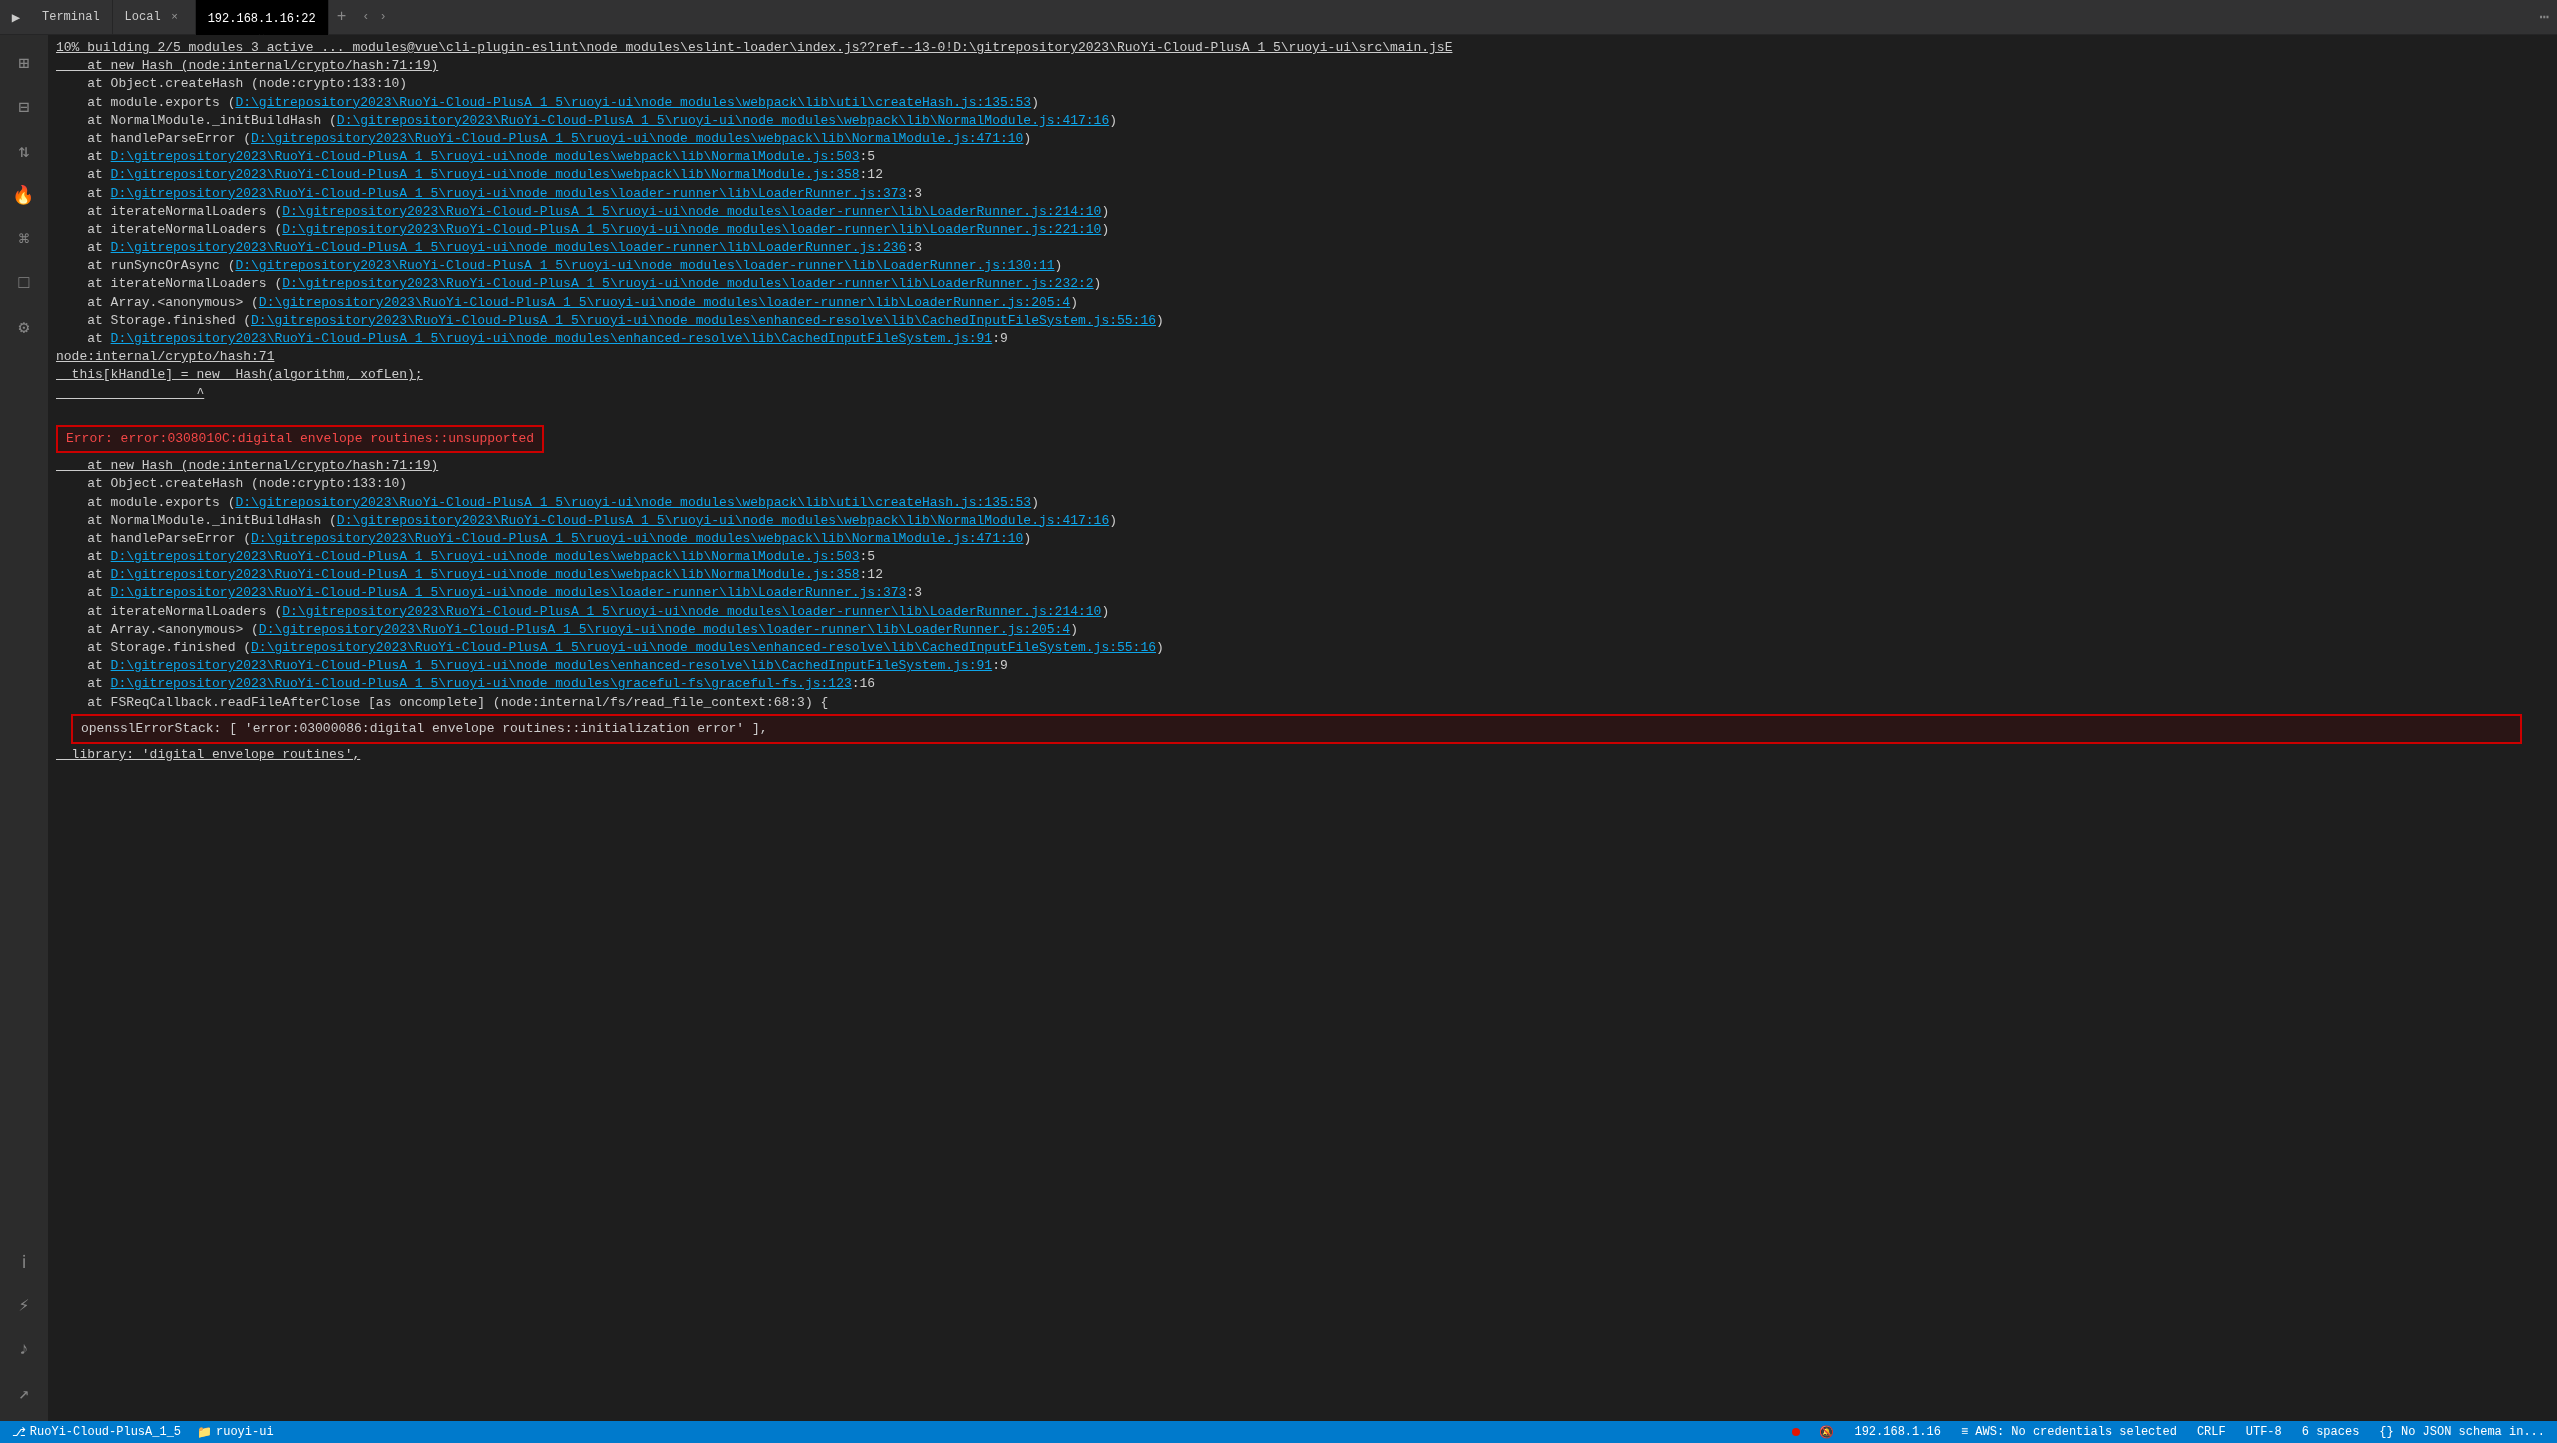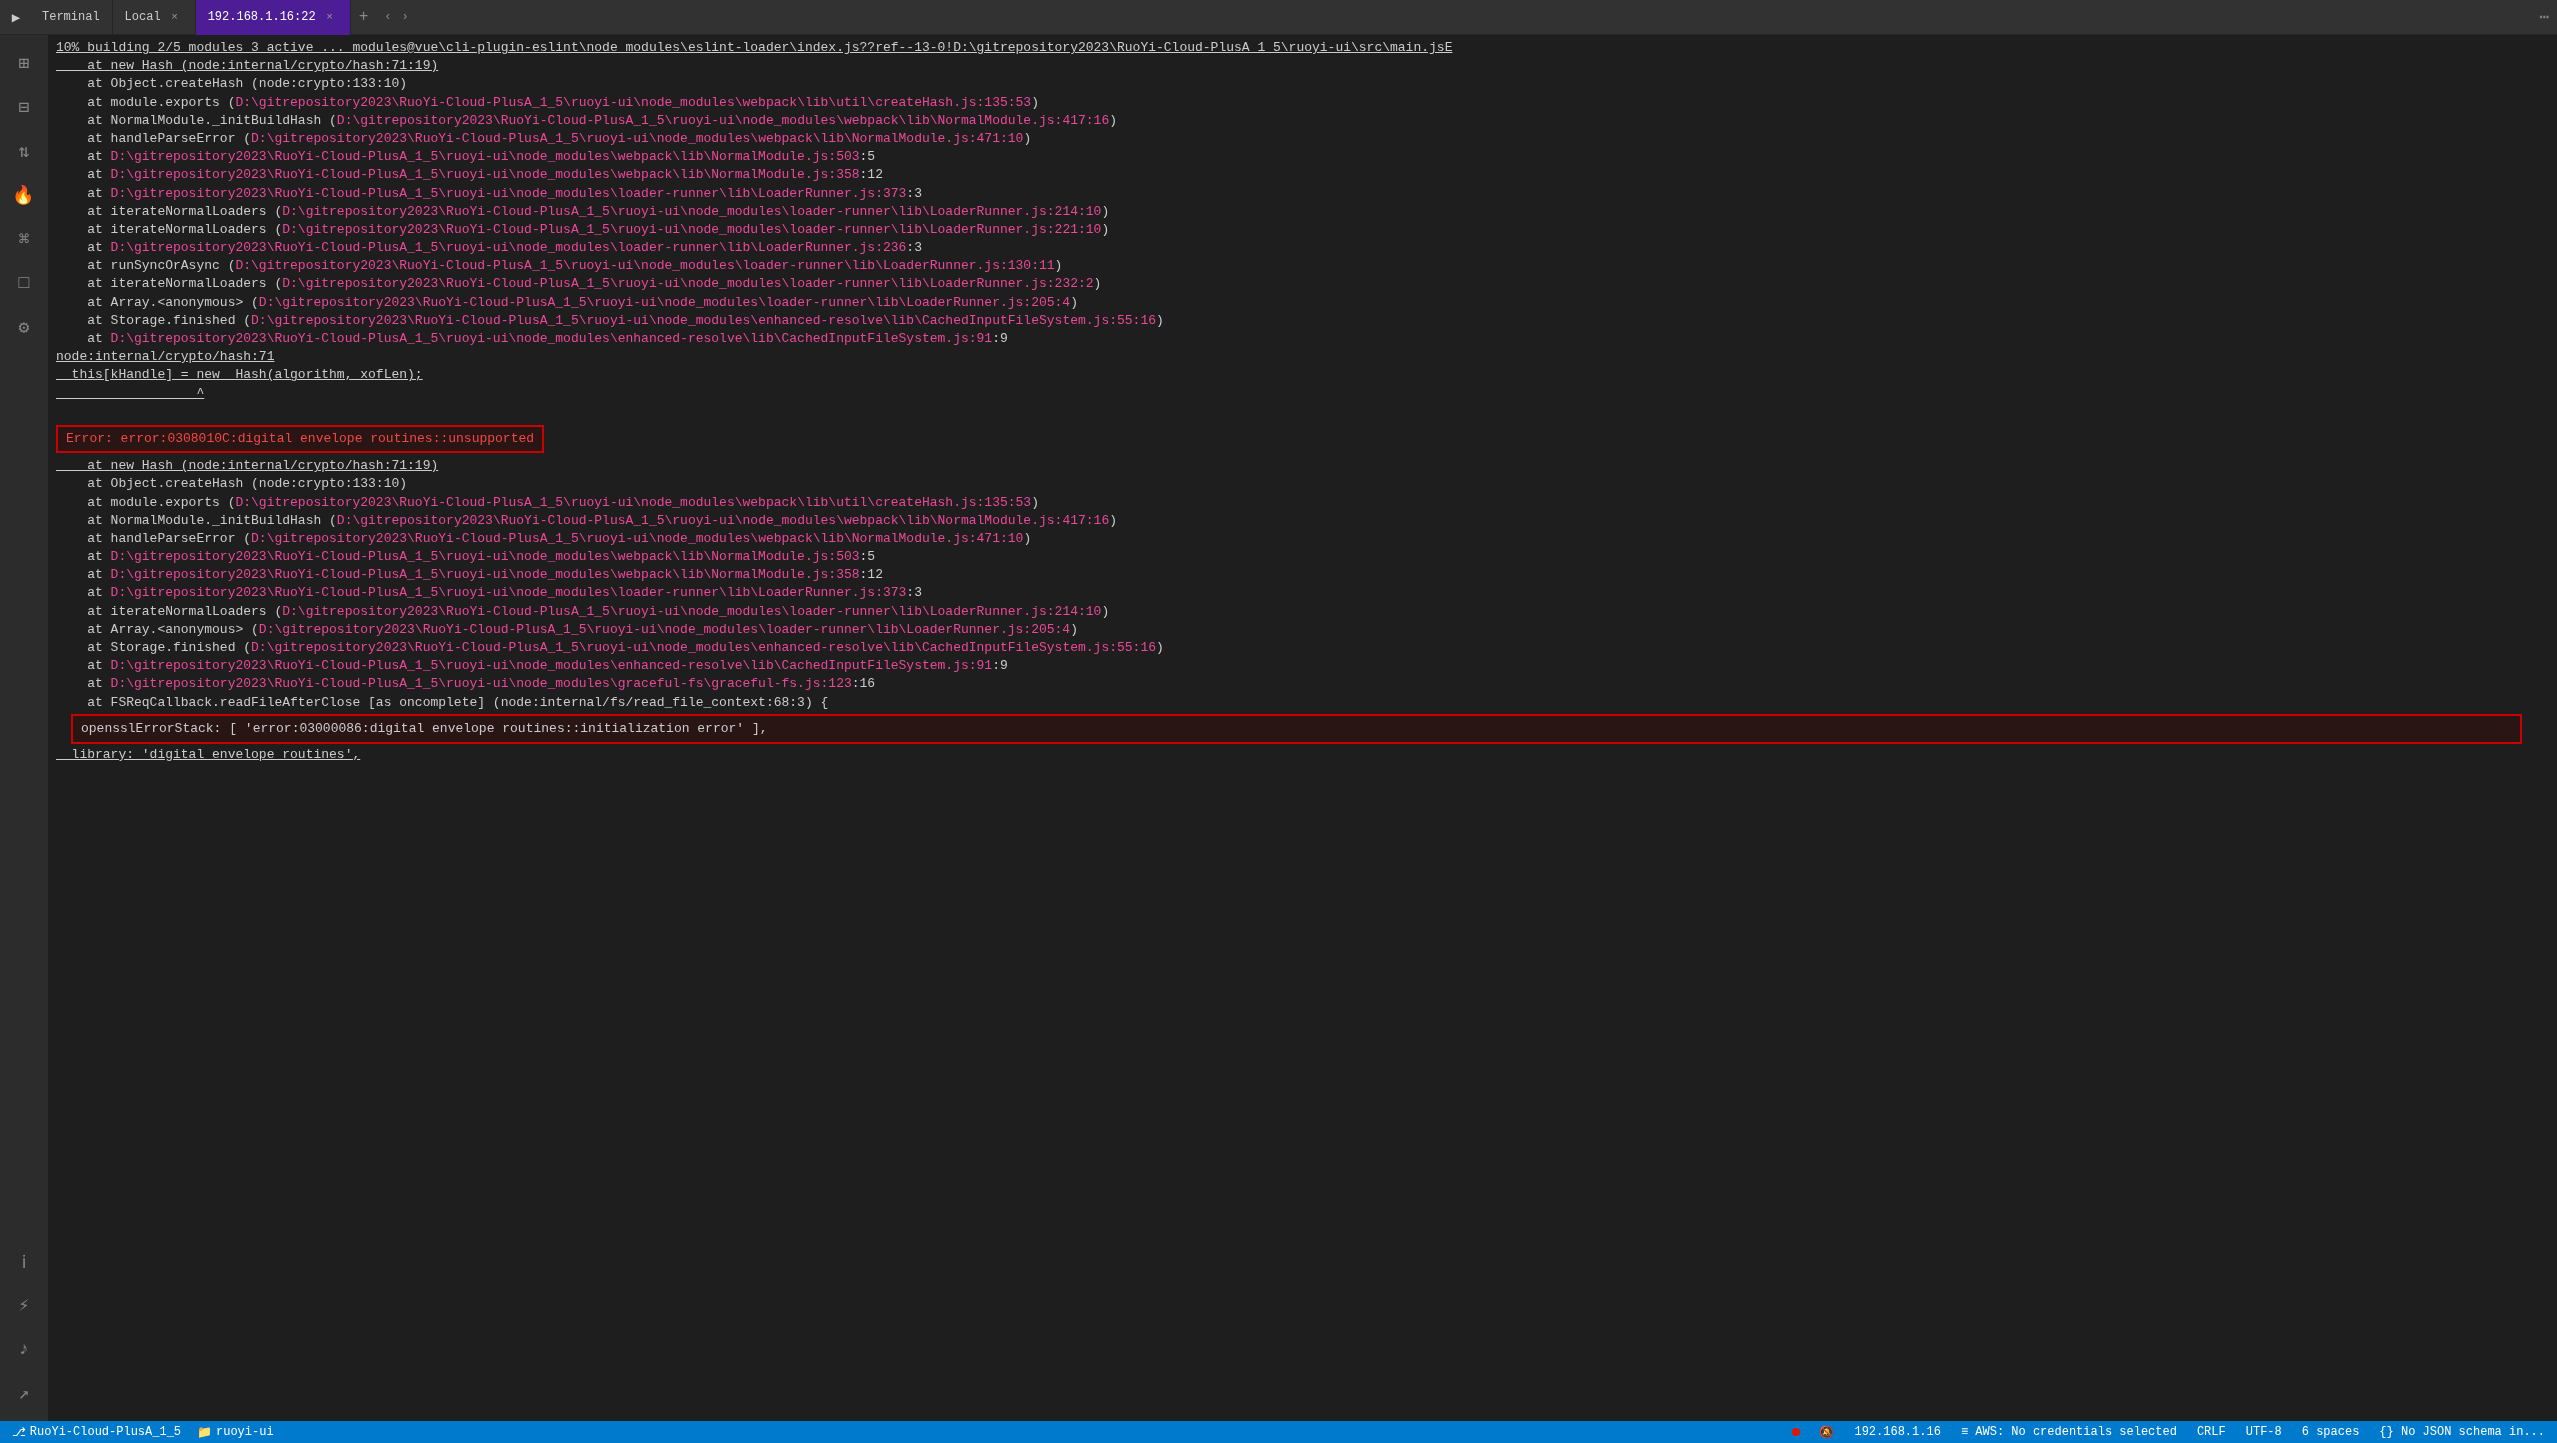--- a/index.html
+++ b/index.html
@@ -56,8 +56,9 @@
       white-space: nowrap;
     }
     .tab.active {
-      background: #4c1d95;
+      background: #000000;
       color: #ffffff;
+      flex-direction: column;
     }
     .tab .close-btn {
       width: 16px;

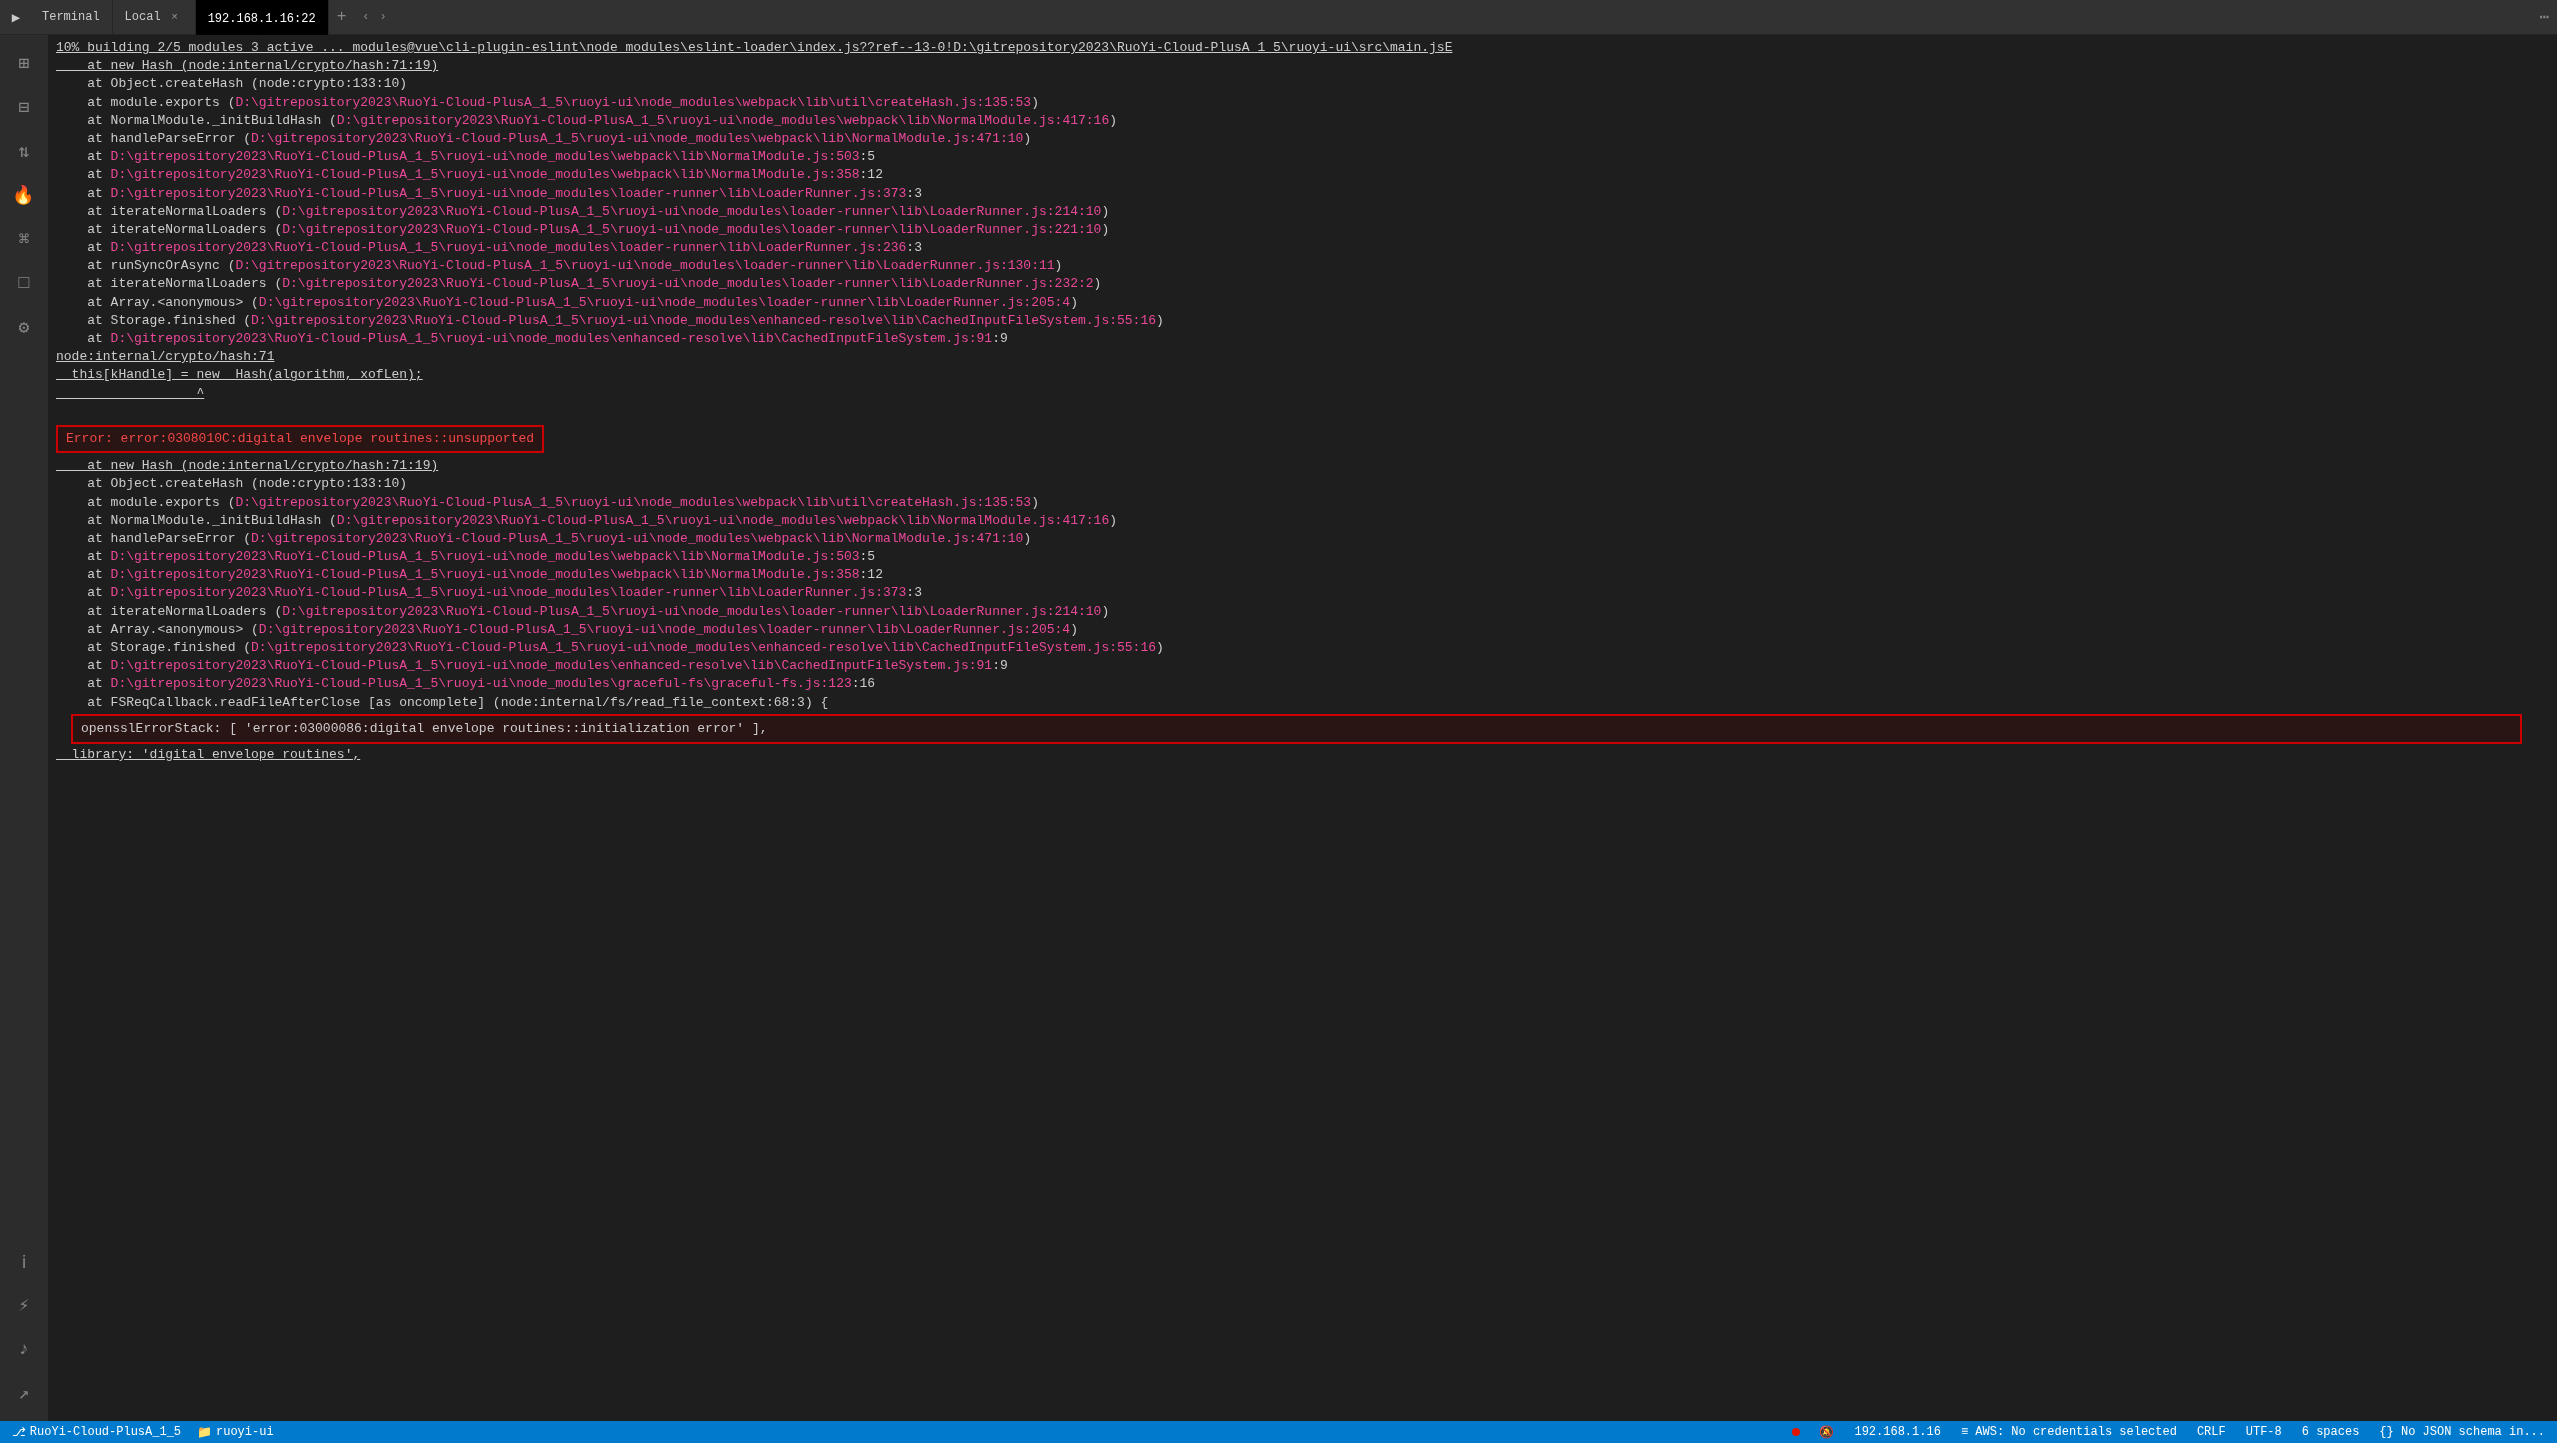--- a/index.html
+++ b/index.html
@@ -165,7 +165,8 @@
     }
 
     .link {
-      color: #ec4899;
+      color: #0ea5e9;
+      text-decoration: underline;
       cursor: pointer;
     }
 

